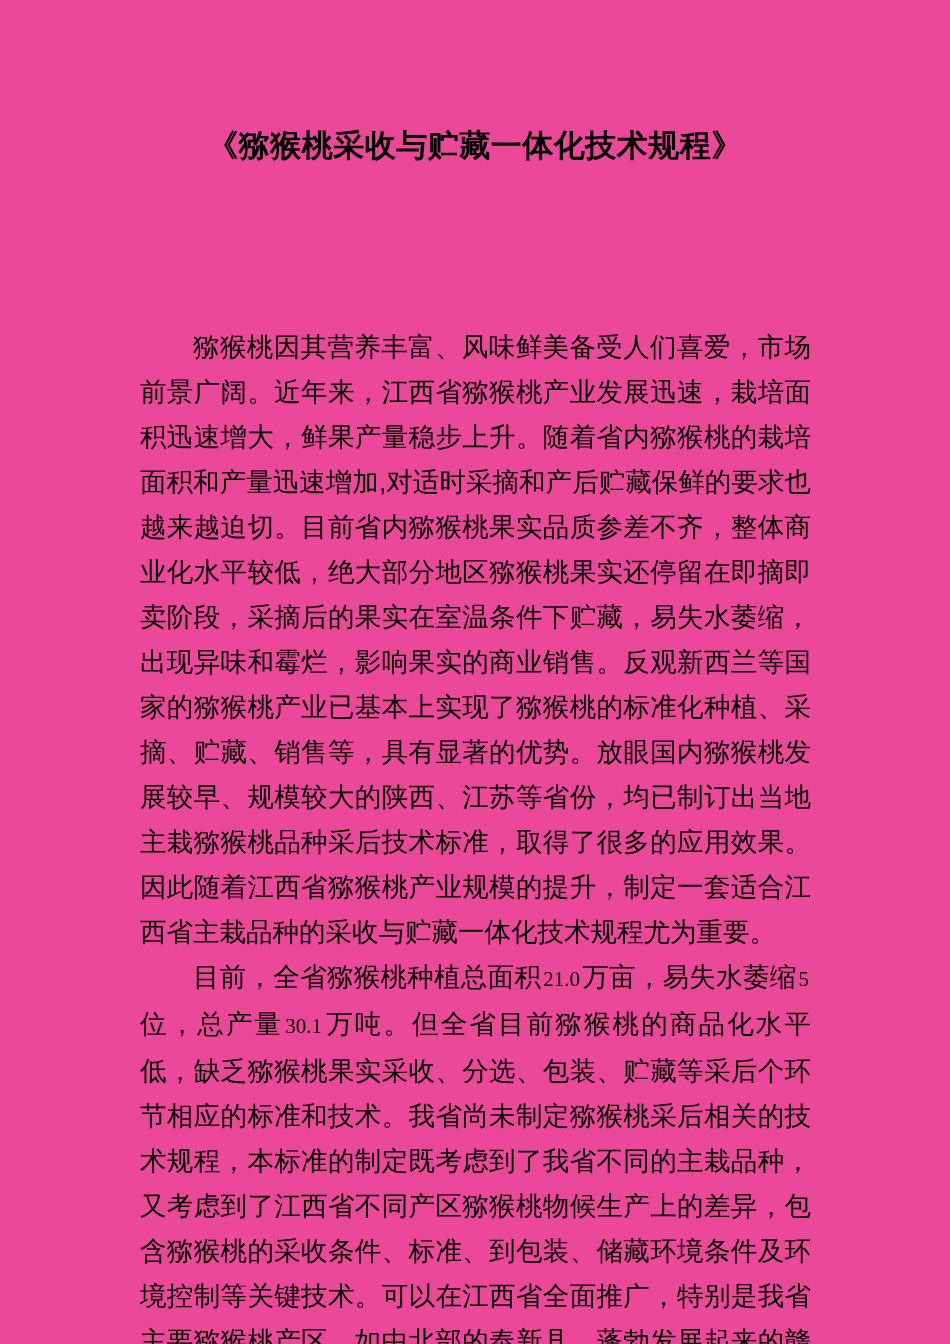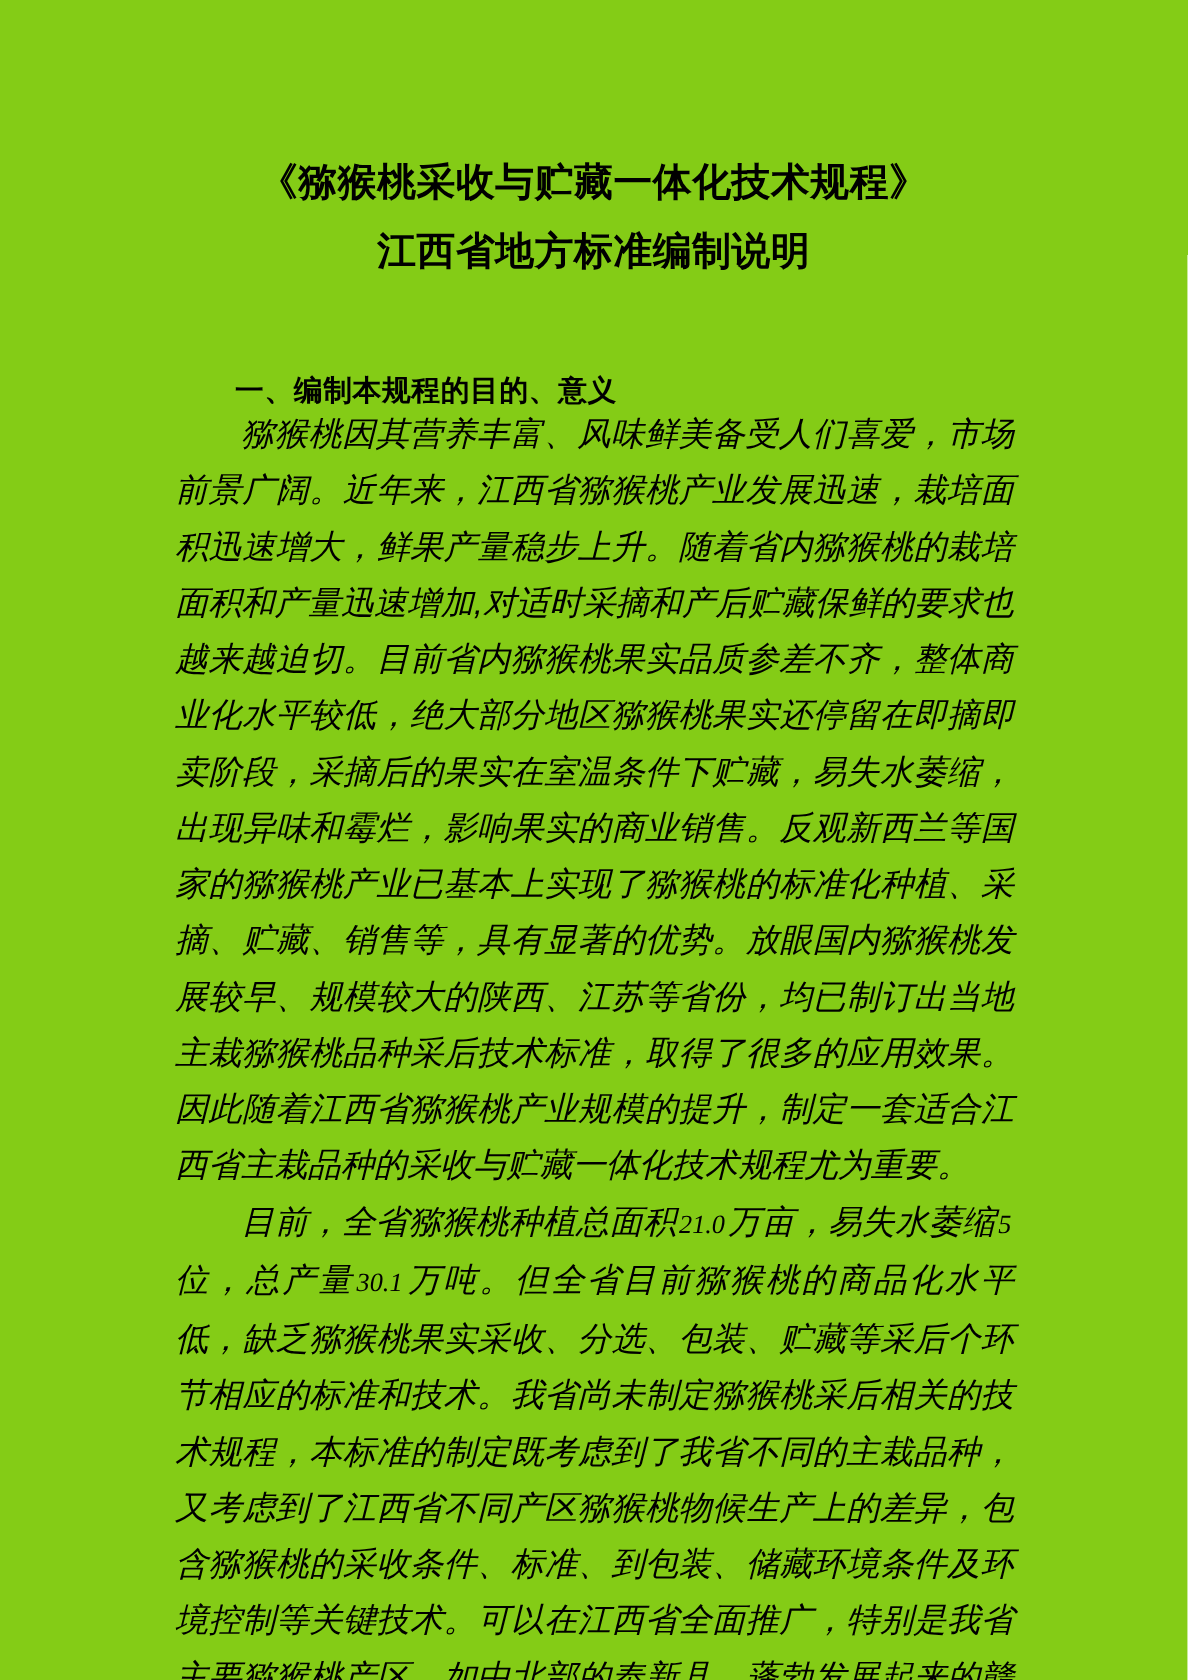--- a/index.html
+++ b/index.html
@@ -19,7 +19,7 @@
     width: 950px;
     height: 1344px;
     box-sizing: border-box;
-    background: #84cc16;
+    background: #ec4899;
     overflow: hidden;
   }
   .doc-title {

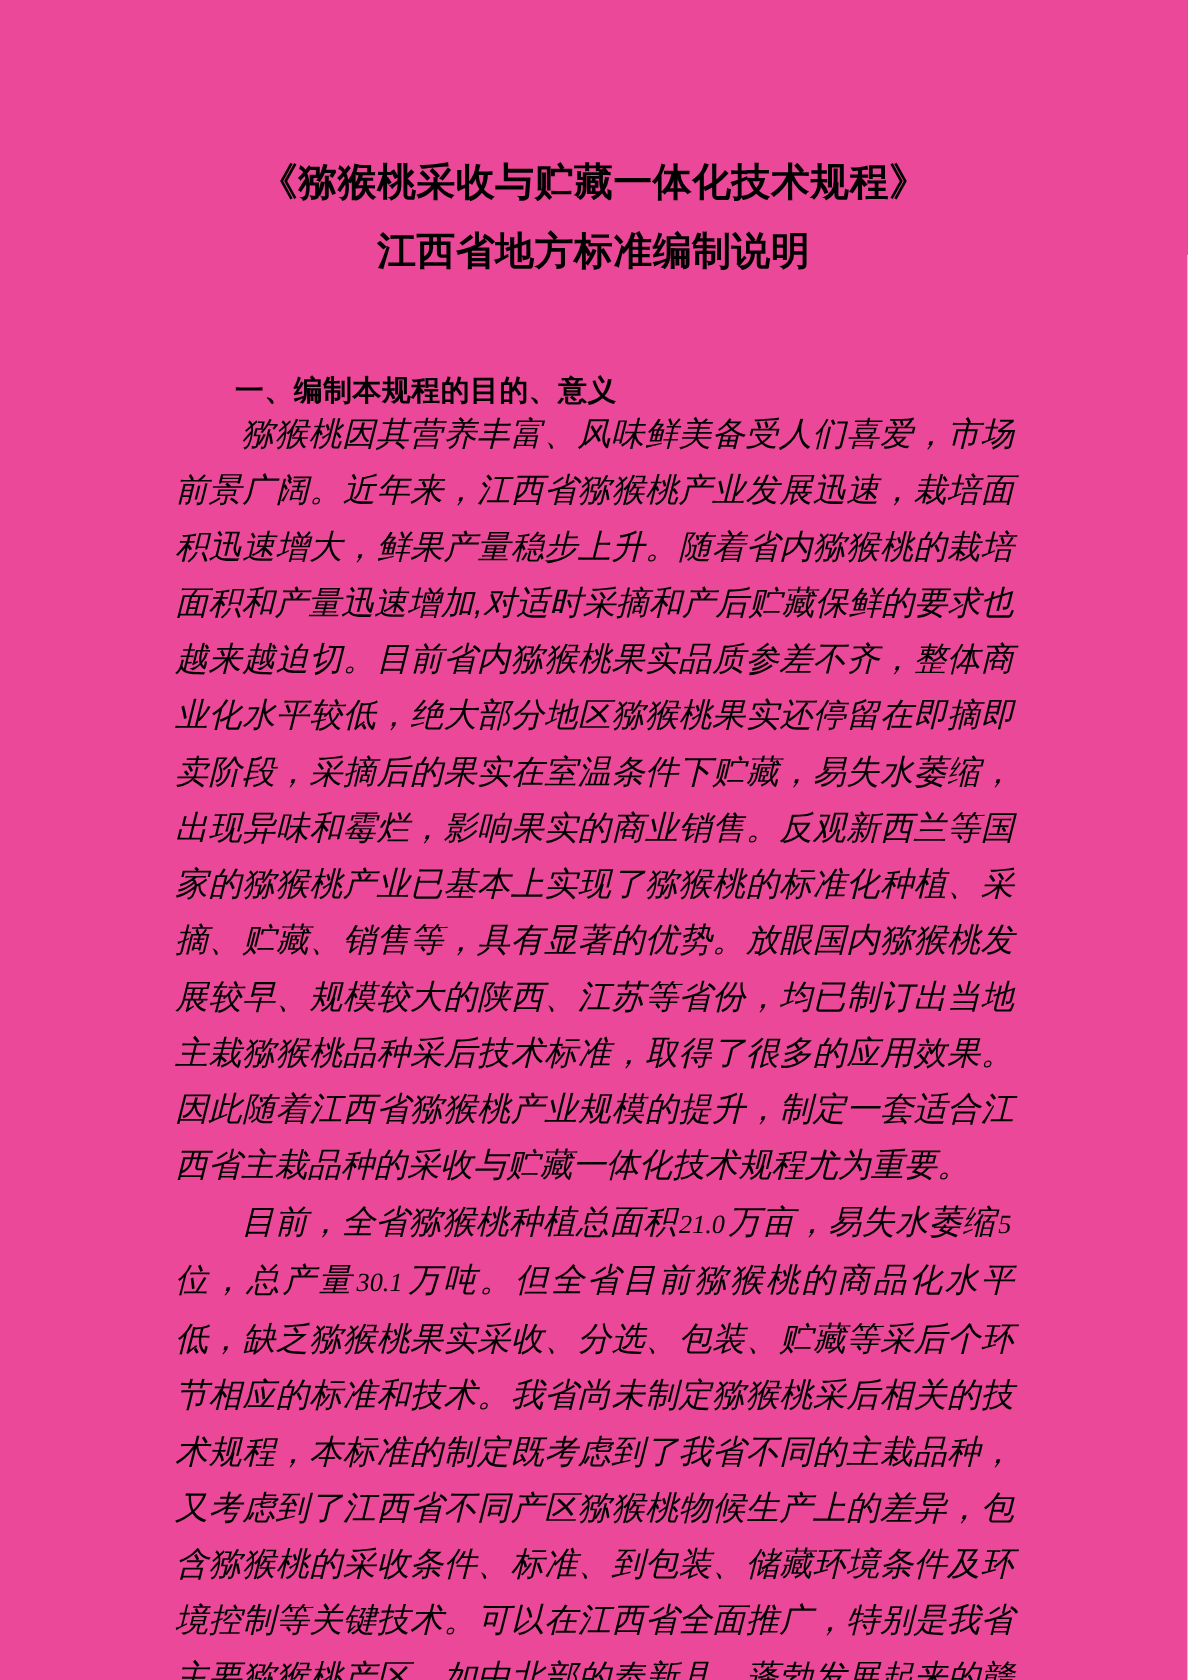--- a/index.html
+++ b/index.html
@@ -88,7 +88,6 @@
 
   <h1 class="doc-title title-line-1">《猕猴桃采收与贮藏一体化技术规程》</h1>
 
-  <h1 class="doc-title title-line-2">江西省地方标准编制说明</h1>
 
   <h2 class="section-heading">一、编制本规程的目的、意义</h2>
 

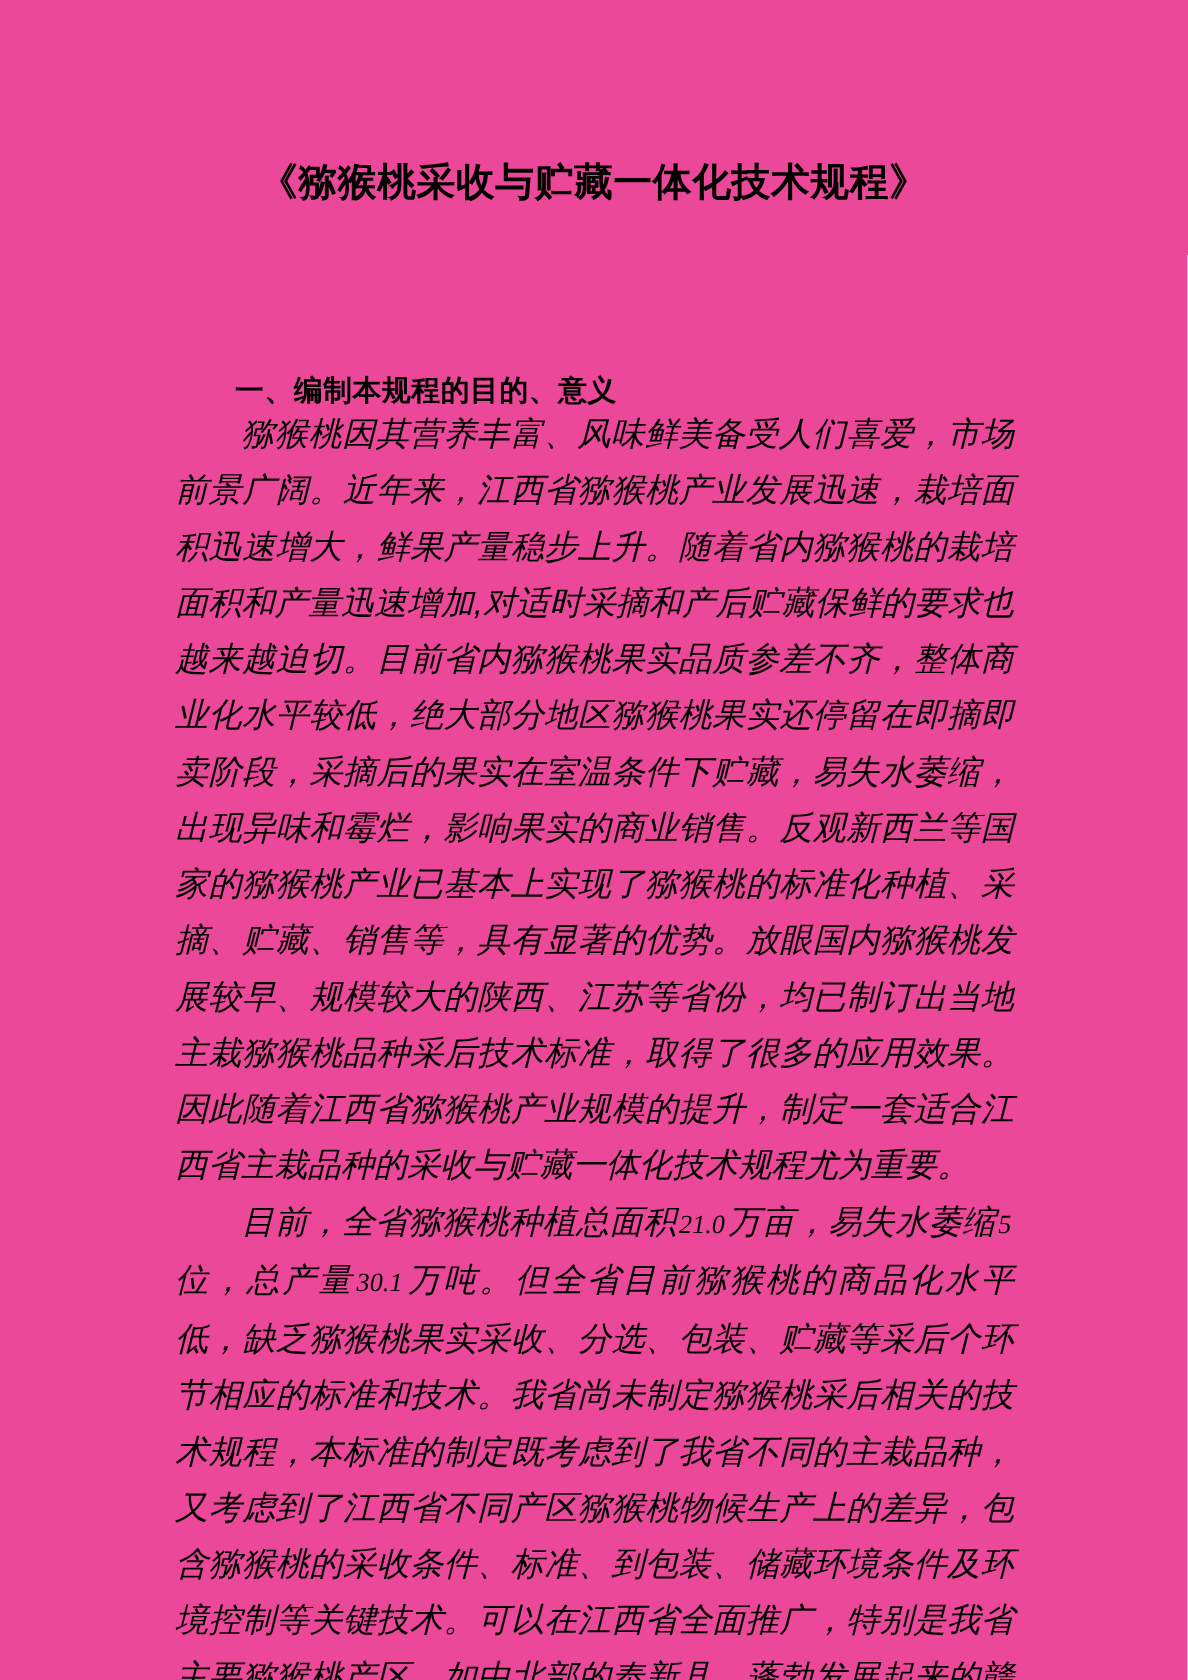--- a/index.html
+++ b/index.html
@@ -89,7 +89,6 @@
   <h1 class="doc-title title-line-1">《猕猴桃采收与贮藏一体化技术规程》</h1>
 
 
-  <h2 class="section-heading">一、编制本规程的目的、意义</h2>
 
   <div class="body-block">
 

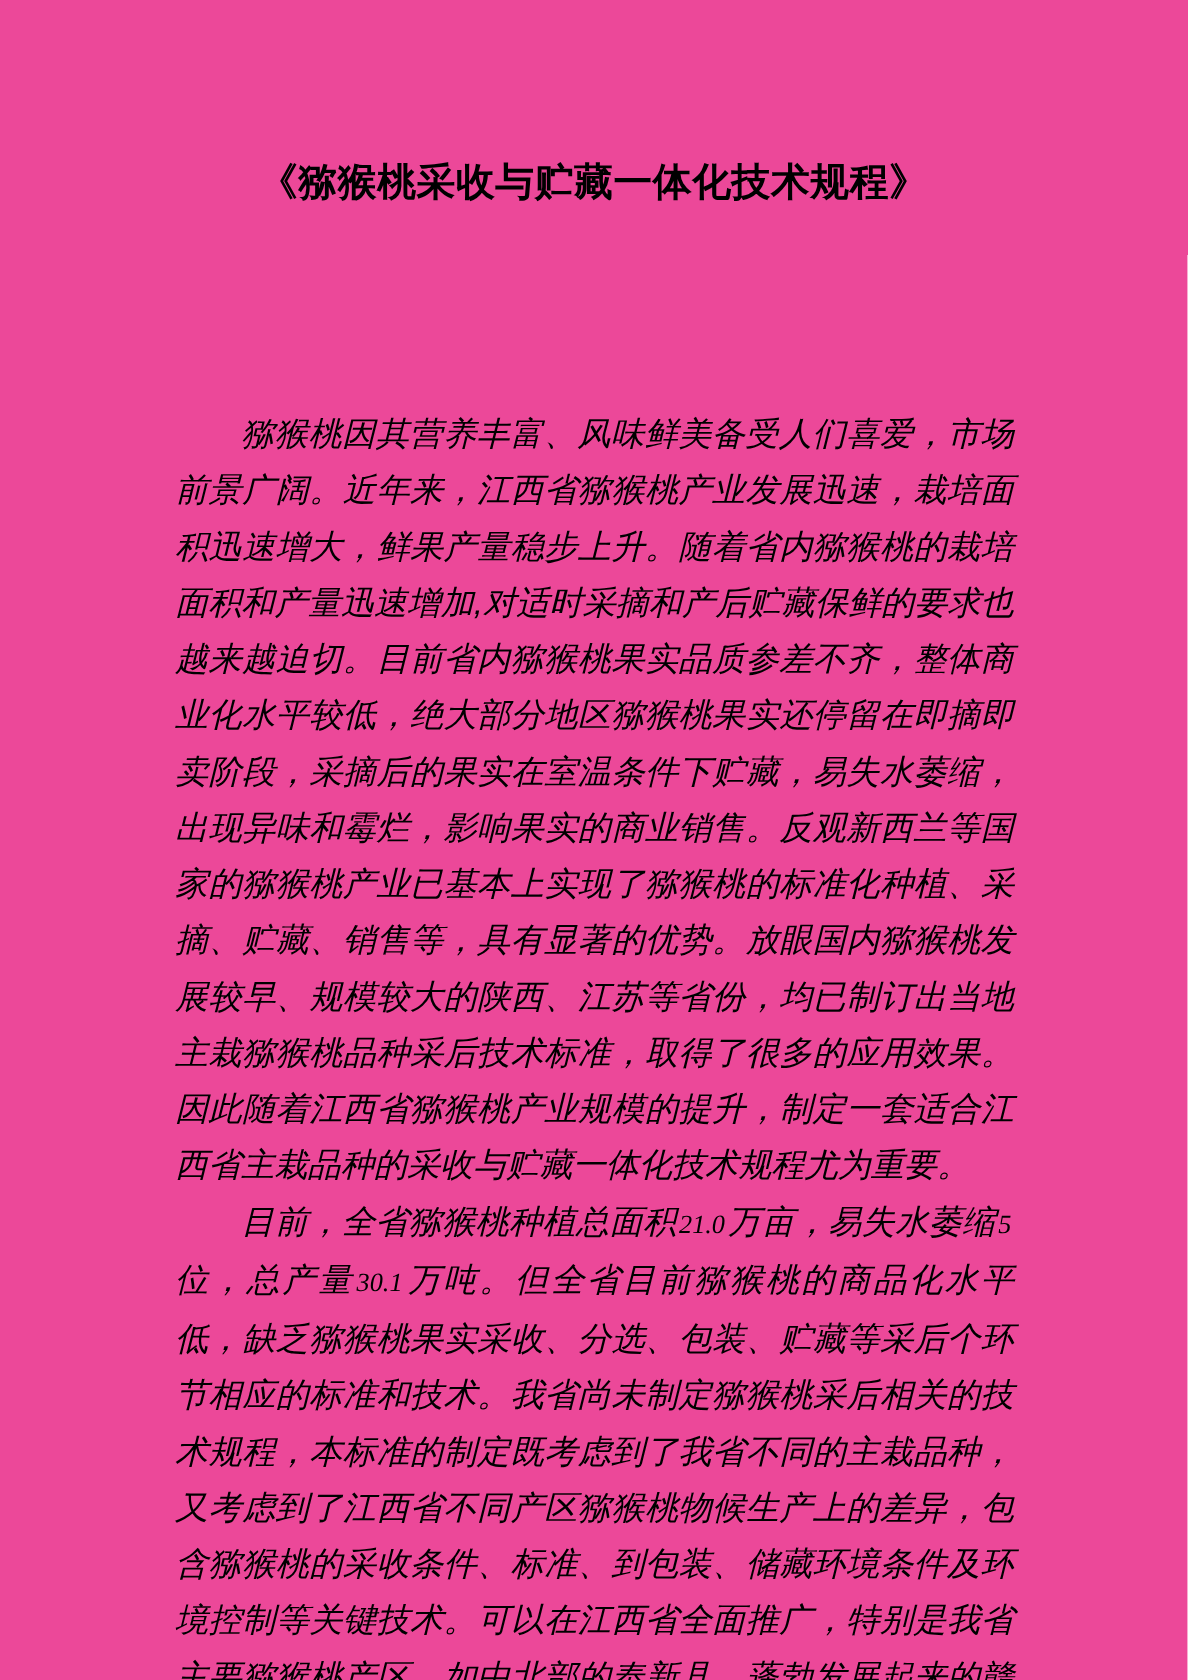--- a/index.html
+++ b/index.html
@@ -70,7 +70,6 @@
     text-indent: 53px;
     letter-spacing: 0px;
     word-break: break-all;
-    font-style: italic;
   }
   .para + .para {
     margin-top: 0;

